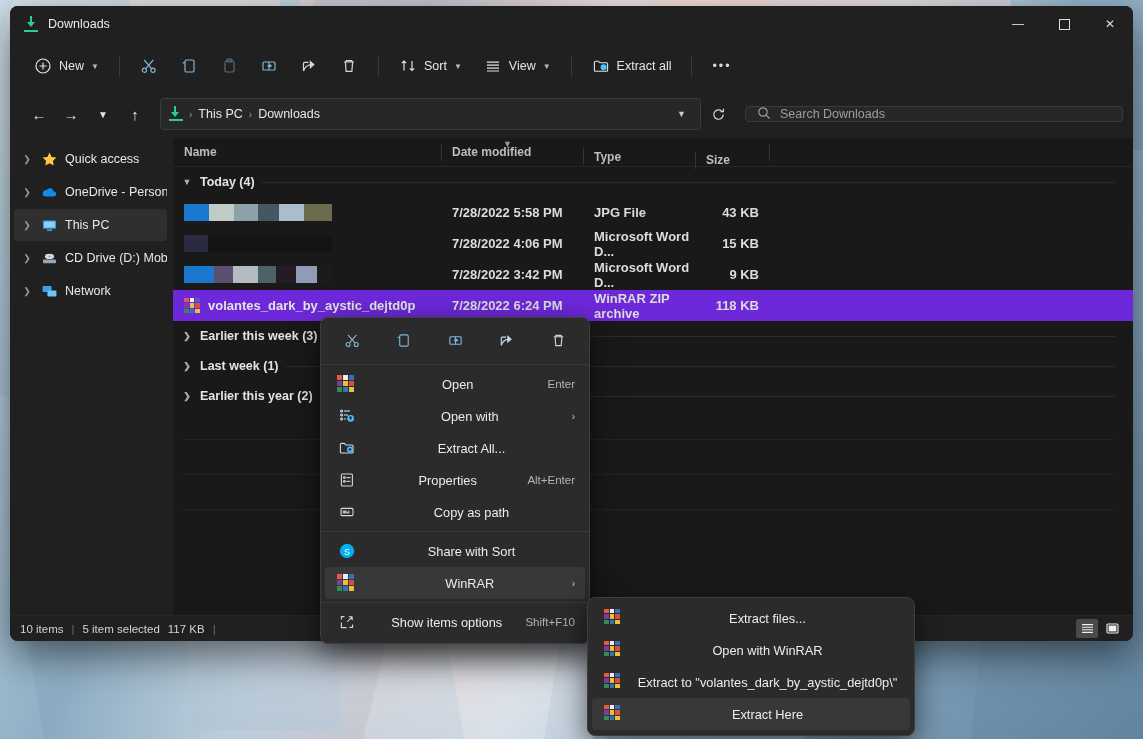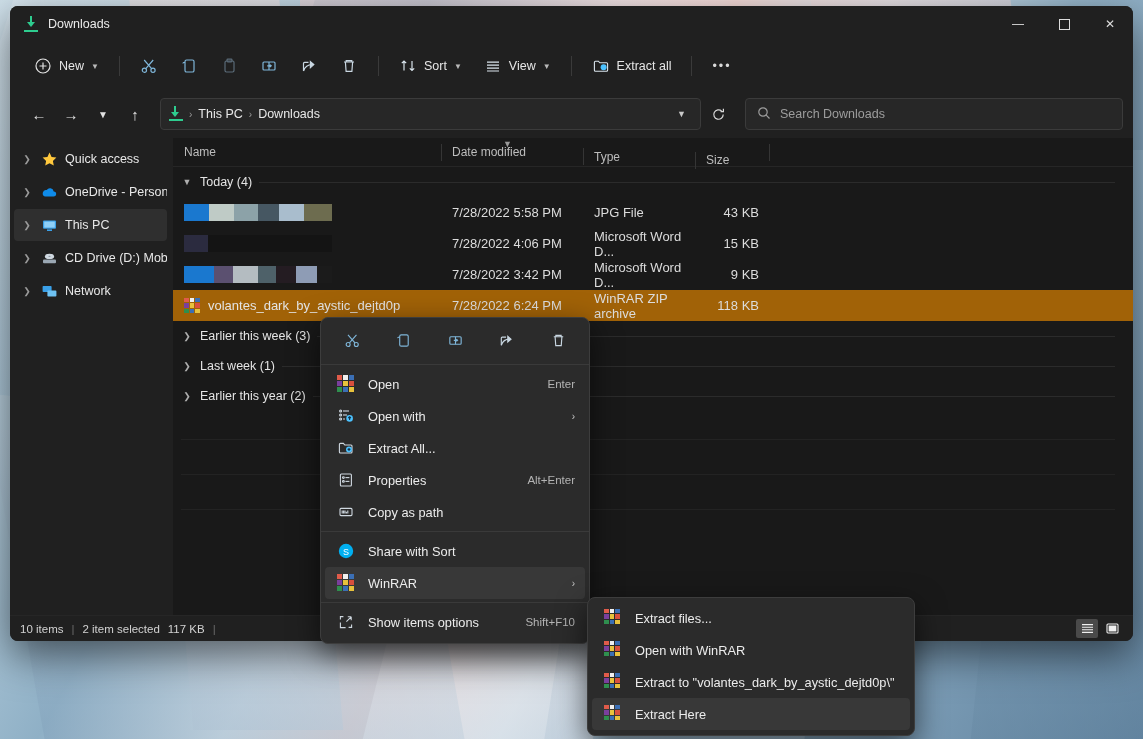--- a/index.html
+++ b/index.html
@@ -55,7 +55,7 @@
   #crumbs .sep{ color:#9a9a9a; font-size:10px; padding:0 2px; }
   #crumb-down{ margin-left:auto; color:#c9c9c9; font-size:9px; padding:0 8px; }
   #refresh{ width:30px; height:30px; display:flex; align-items:center; justify-content:center; color:#d9d9d9; font-size:13px; border-radius:4px;}
-  #search{ width:378px; height:32px; margin-left:10px; background:#272727; border:1px solid #3b3b3b; border-radius:4px;
+  #search{ width:378px; height:16px; margin-left:10px; background:#272727; border:1px solid #3b3b3b; border-radius:4px;
            display:flex; align-items:center; gap:9px; padding:0 11px; font-size:12.5px; color:#9d9d9d;}
 
   

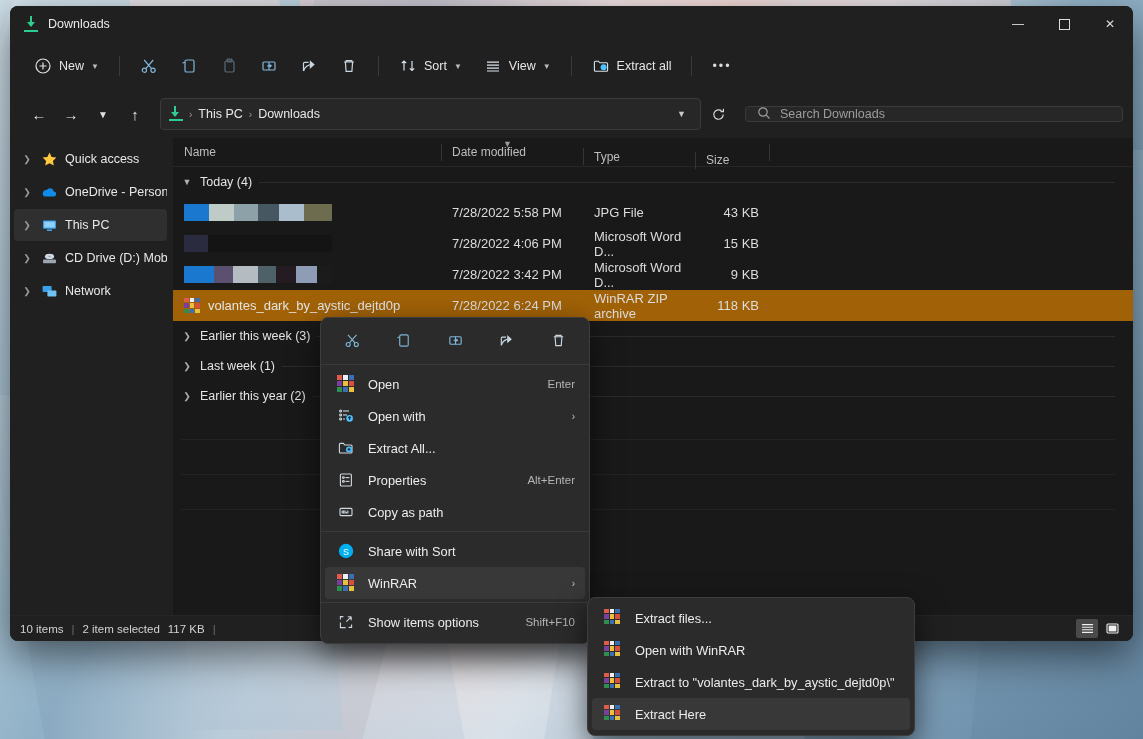--- a/index.html
+++ b/index.html
@@ -69,7 +69,7 @@
   .nav-lbl{ white-space:nowrap; overflow:hidden; }
 
   
-  #files{ flex:1; background:#191919; position:relative; overflow:hidden; }
+  #files{ flex:1; background:#191919; position:relative; overflow:hidden;font-weight:bold; }
   #colhead{ height:29px; display:flex; align-items:center; font-size:12px; color:#bdbdbd; border-bottom:1px solid #262626; position:relative;}
   .col{ padding-left:11px; position:relative; height:29px; display:flex; align-items:center; }
   .col + .col::before{ content:""; position:absolute; left:0; top:6px; height:17px; width:1px; background:#353535; }

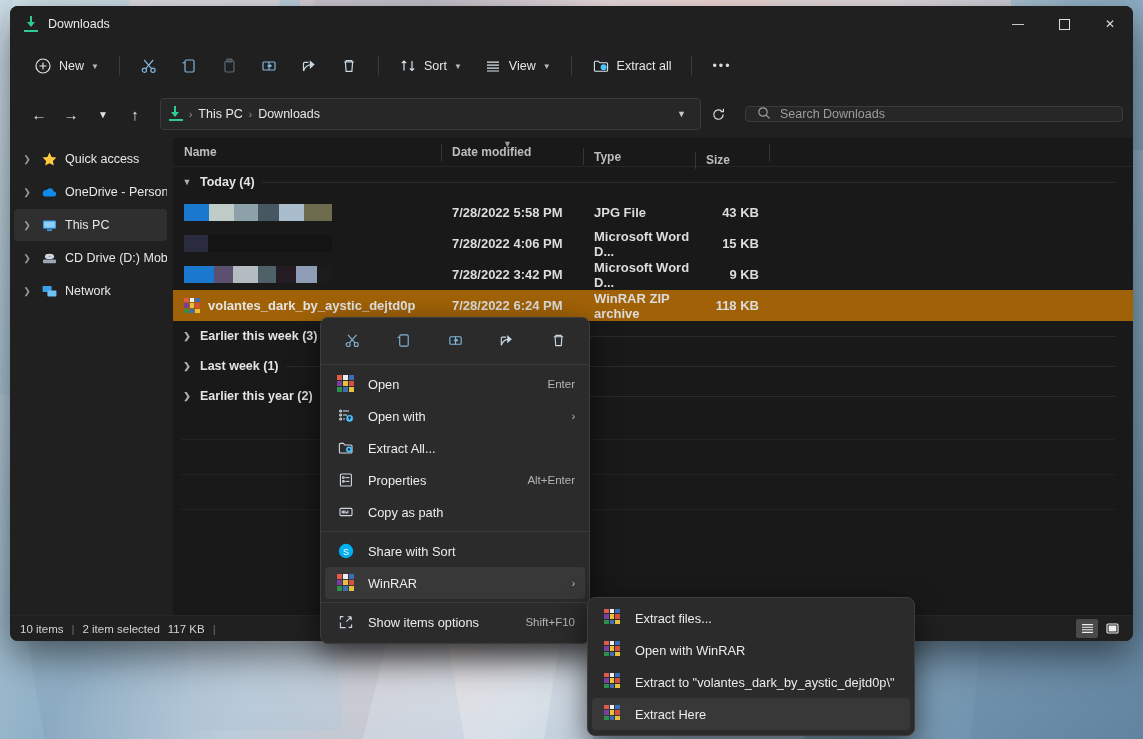--- a/index.html
+++ b/index.html
@@ -85,7 +85,7 @@
   .group-hdr .rule{ flex:1; height:1px; background:#2b2b2b; margin-right:18px; }
 
   .row{ height:31px; display:flex; align-items:center; font-size:13px; color:#e4e4e4; }
-  .row.sel{ background:#a16207; }
+  .row.sel{ background:#6d28d9; }
   .cell{ padding-left:11px; display:flex; align-items:center; height:31px; }
   .n-name{ width:268px; gap:8px; }
   .n-date{ width:142px; color:#dcdcdc; }

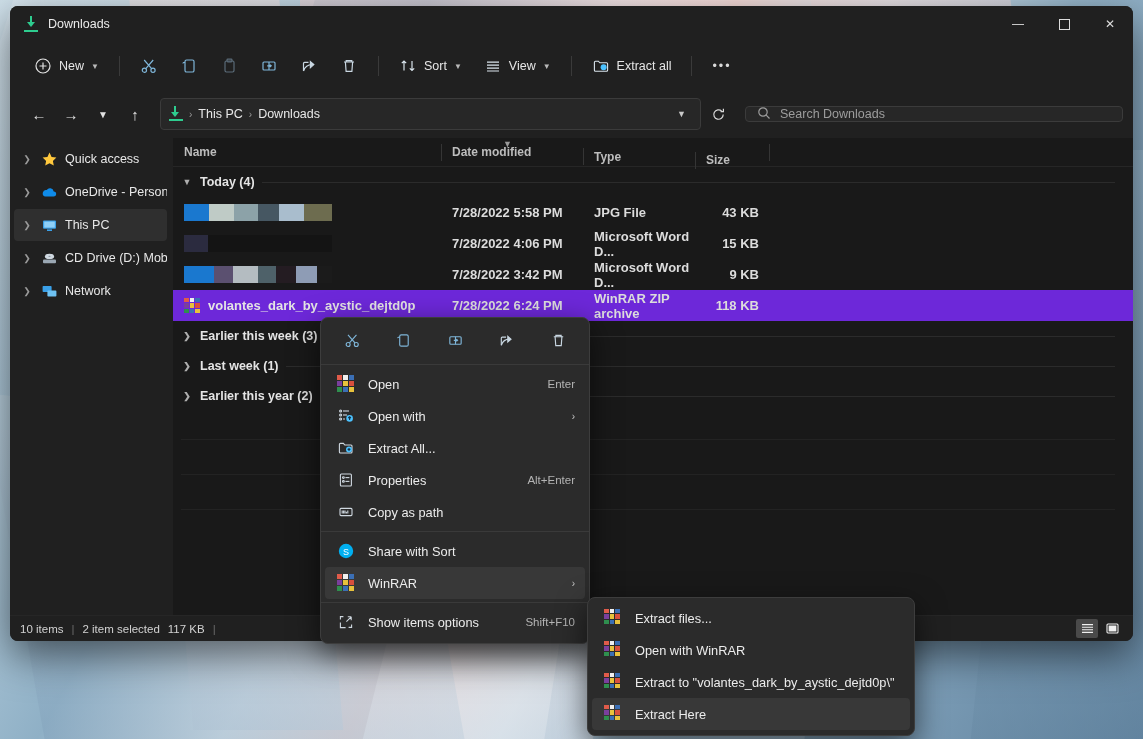--- a/index.html
+++ b/index.html
@@ -114,7 +114,7 @@
   #ctx-topicons{ display:flex; align-items:center; justify-content:space-between; padding:5px 18px 8px; }
   #ctx-topicons .ti{ width:26px; height:26px; display:flex; align-items:center; justify-content:center; border-radius:4px; }
   .ctx-div{ height:1px; background:#3a3a3a; margin:3px 0; }
-  .mi{ height:32px; display:flex; align-items:center; padding:0 10px 0 12px; margin:0 4px; border-radius:4px; }
+  .mi{ height:32px; display:flex; align-items:center; padding:0 10px 0 12px; margin:0 4px; border-radius:4px;text-align:center; }
   .mi.hl{ background:#383838; }
   .mi .mi-ico{ width:19px; height:19px; margin-right:12px; flex-shrink:0; position:relative; }
   .mi .mi-lbl{ flex:1; white-space:nowrap; }

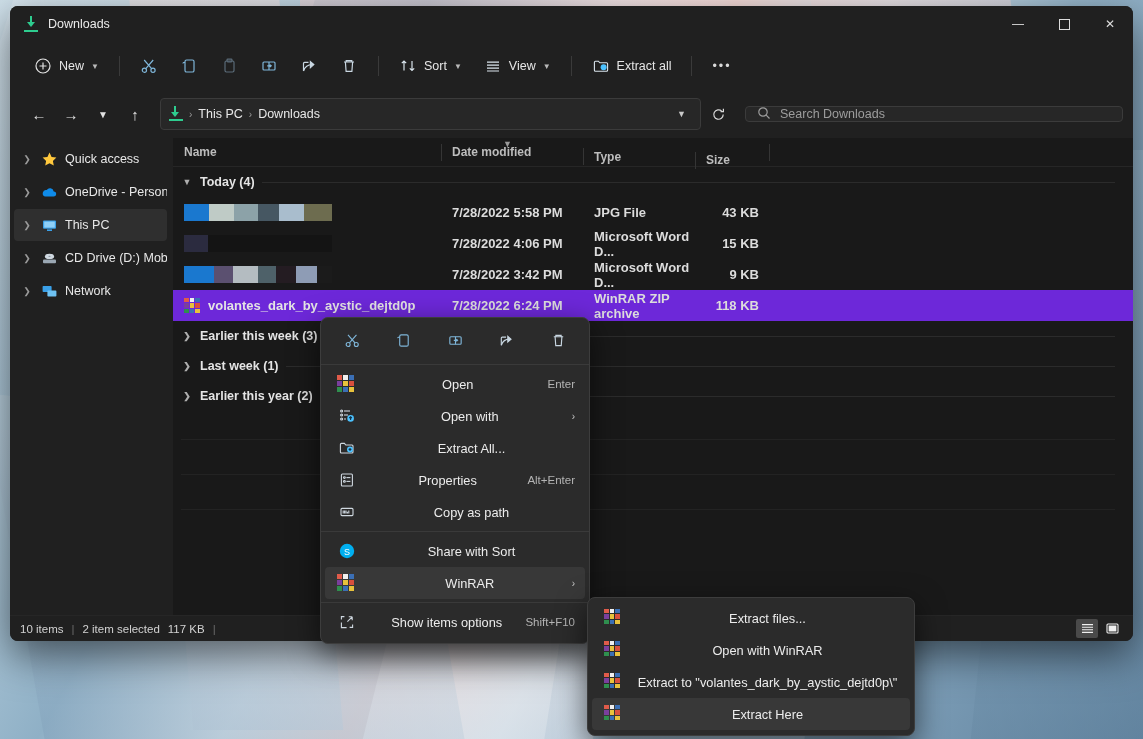--- a/index.html
+++ b/index.html
@@ -451,7 +451,7 @@
   <div id="status">
     <span>10 items</span>
     <span class="divi">|</span>
-    <span>2 item selected</span>
+    <span>5 item selected</span>
     <span>117 KB</span>
     <span class="divi">|</span>
     <div id="viewtoggle">

